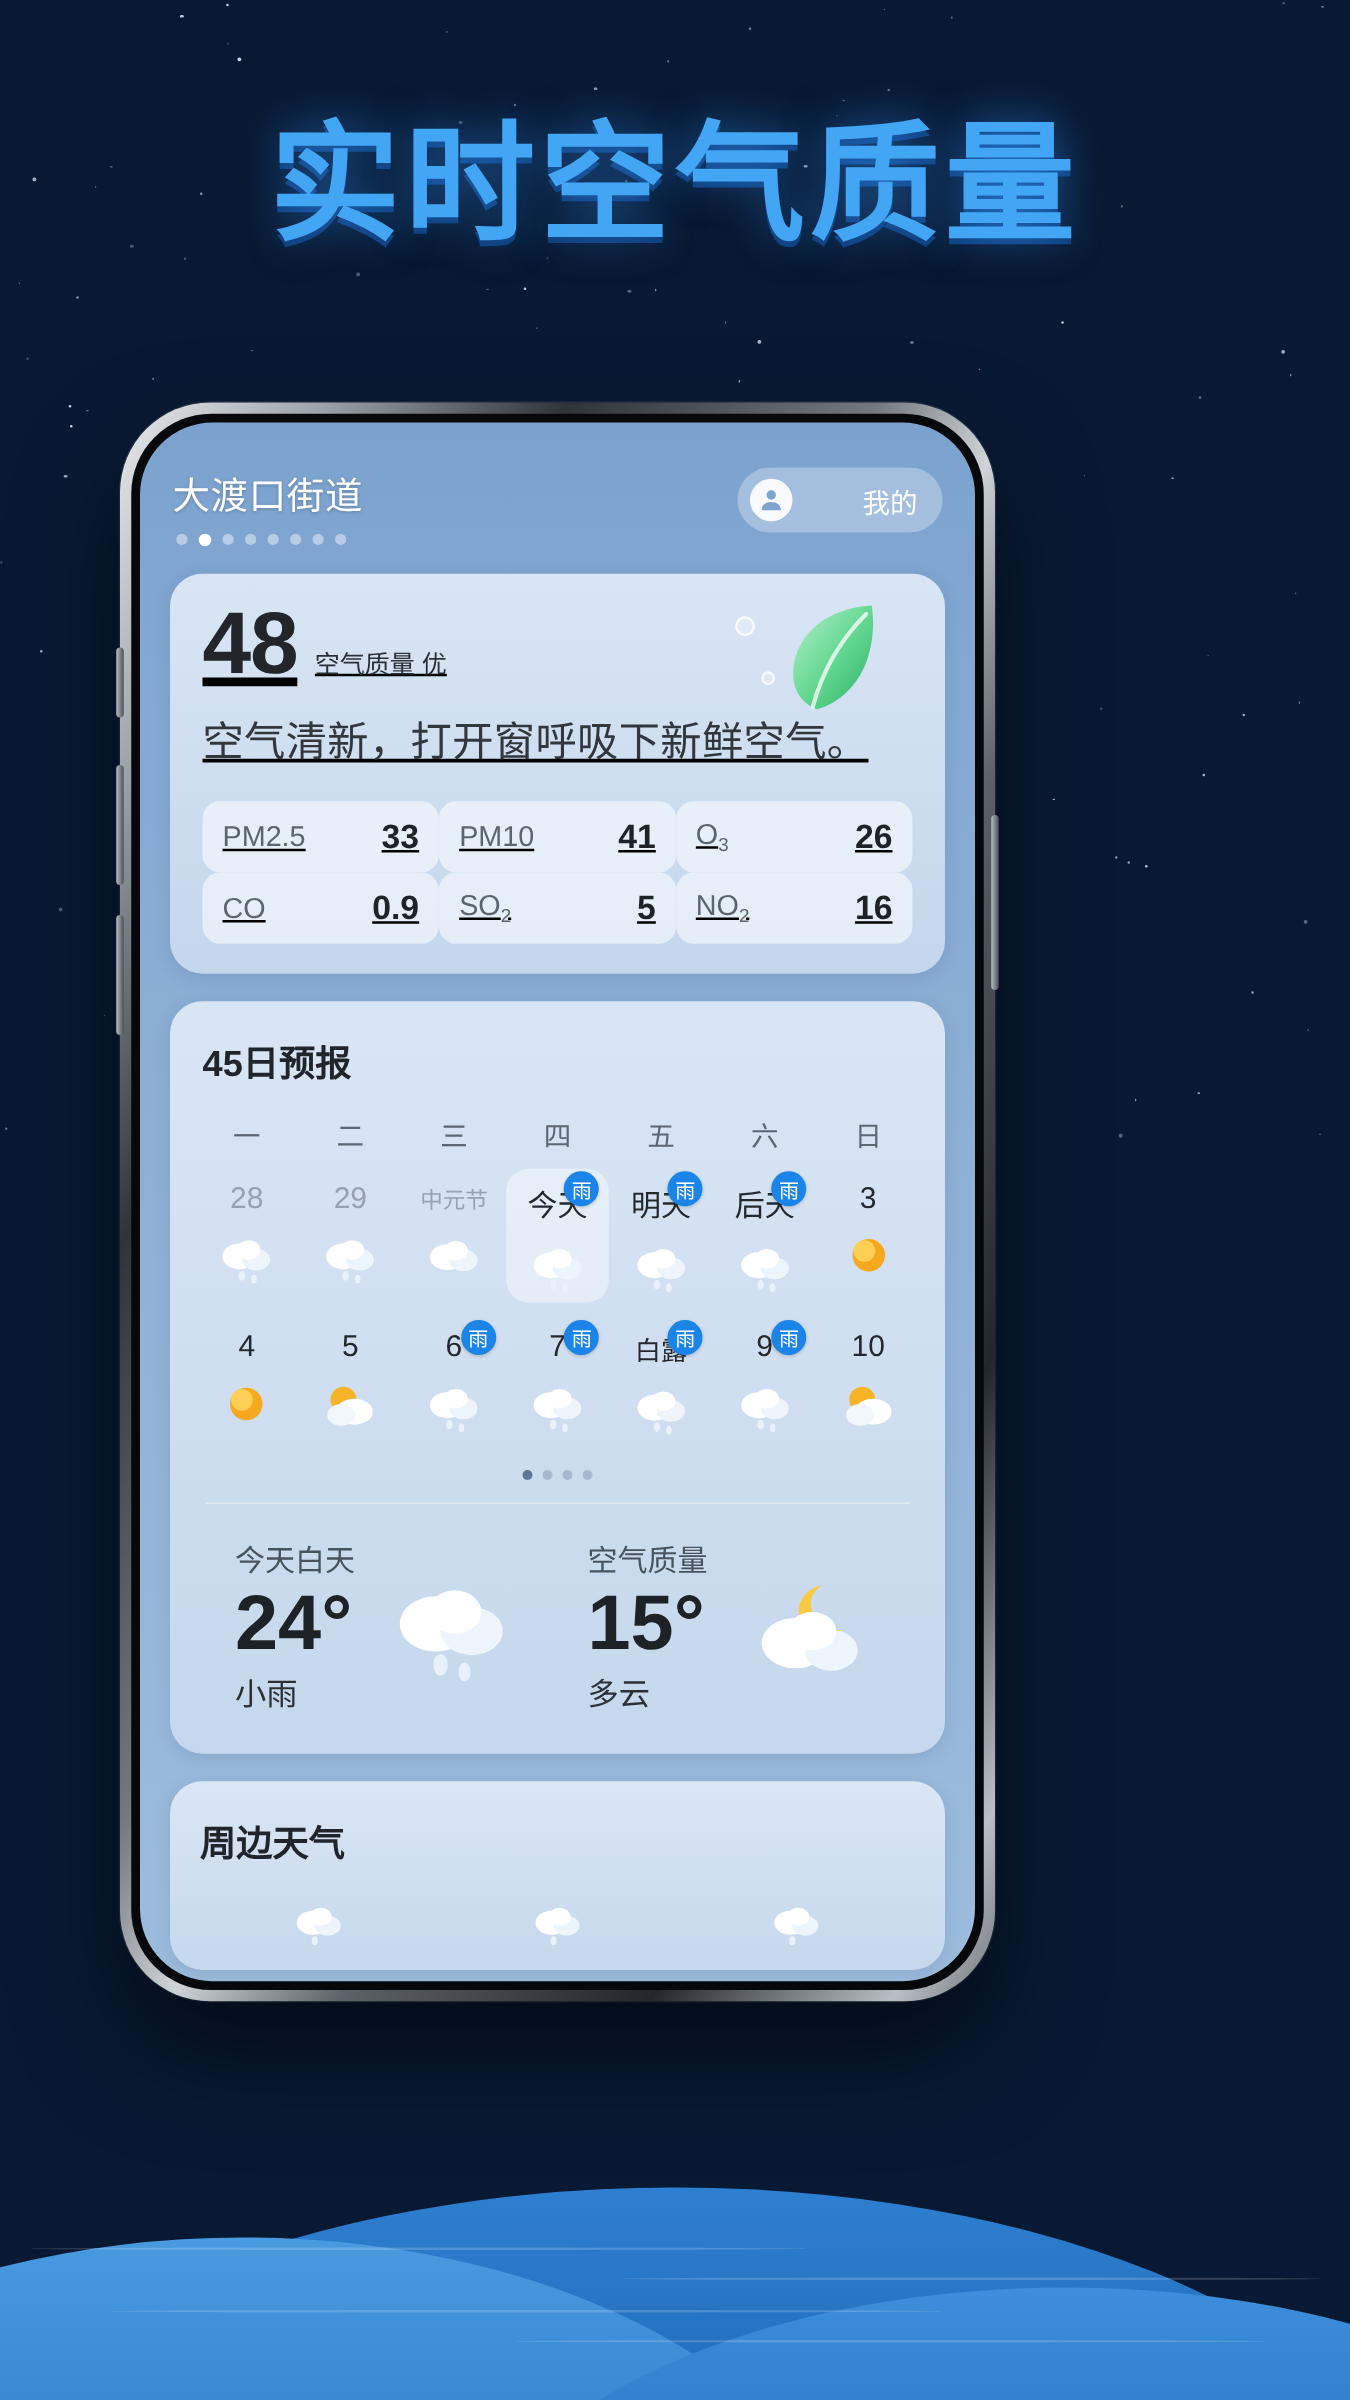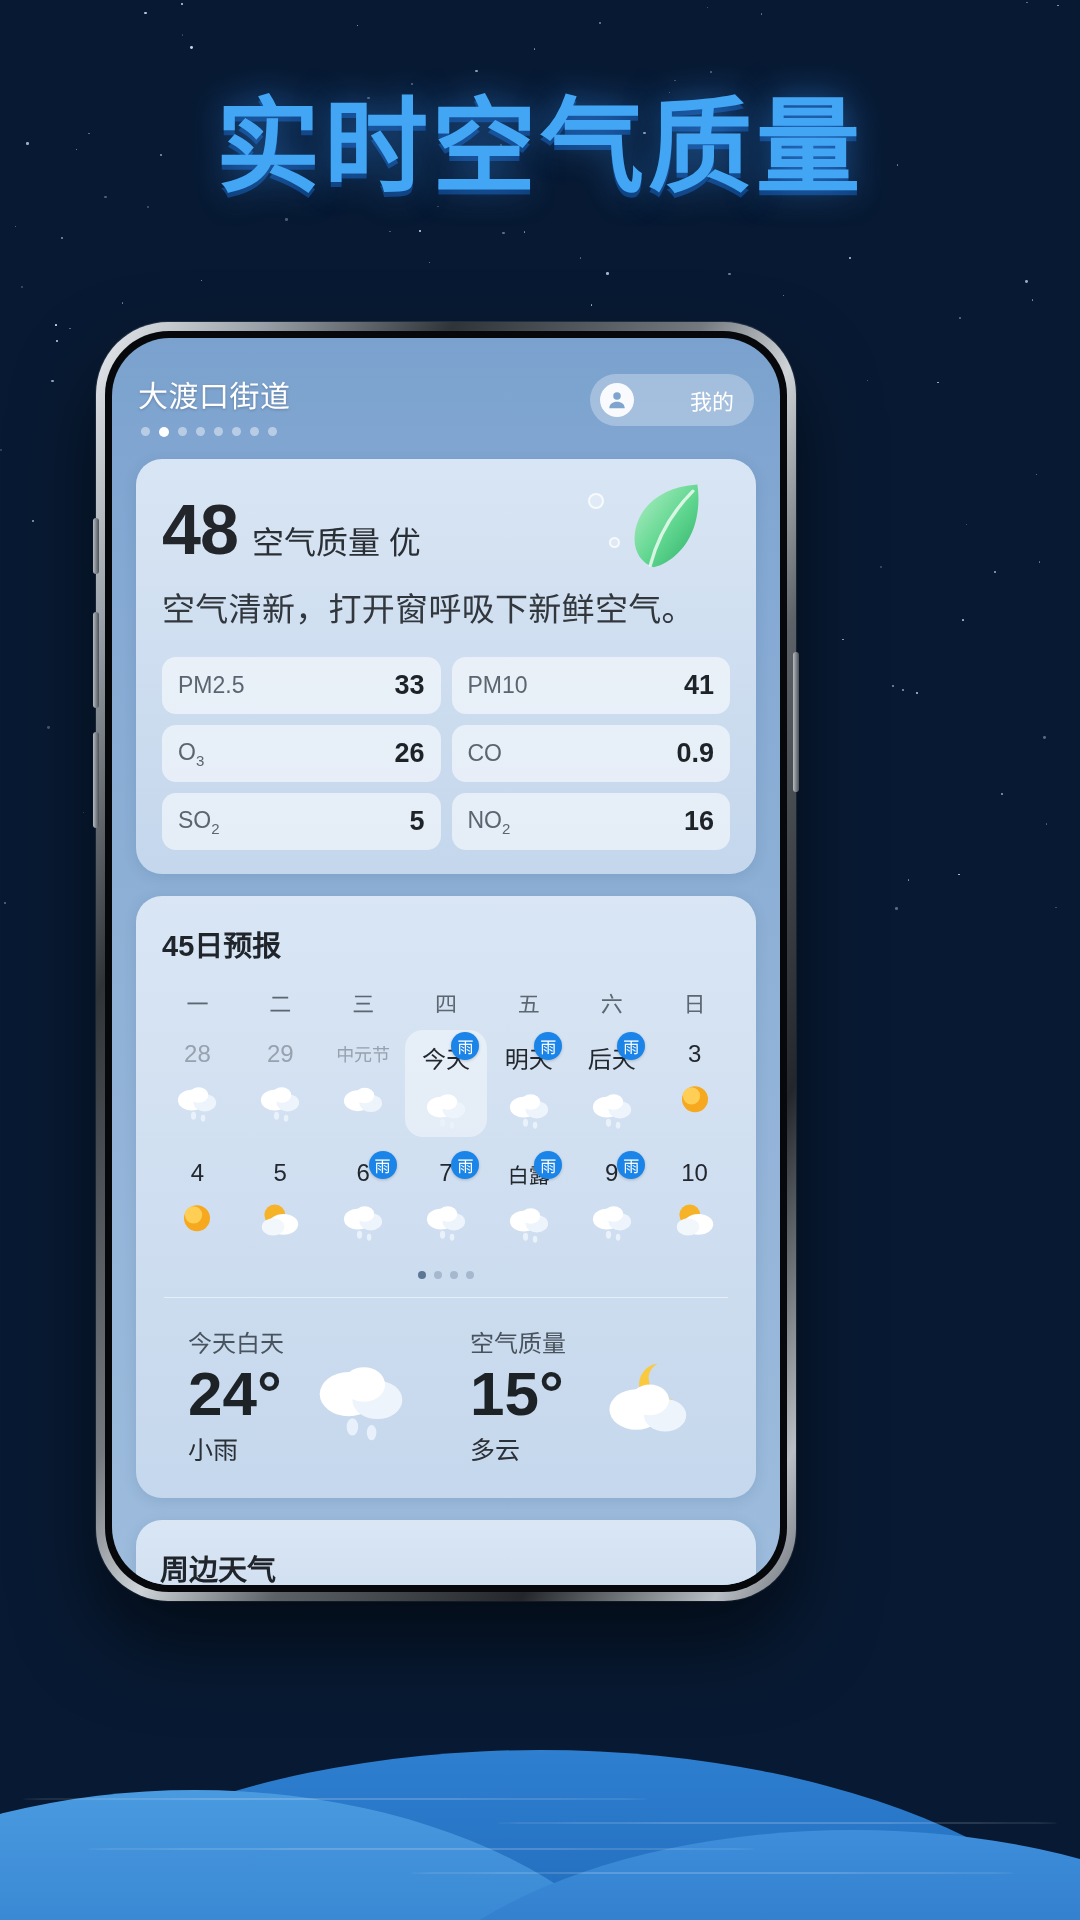--- a/index.html
+++ b/index.html
@@ -137,7 +137,7 @@
   }
 
   
-  .aqi-card { padding: 36px 26px 24px 26px; }
+  .aqi-card { padding: 20px 26px 24px 26px; text-decoration: underline; }
   .aqi-top { display: flex; align-items: baseline; gap: 14px; }
   .aqi-value {
     font-size: 70px; font-weight: 700; color: #22262b; line-height: 1;

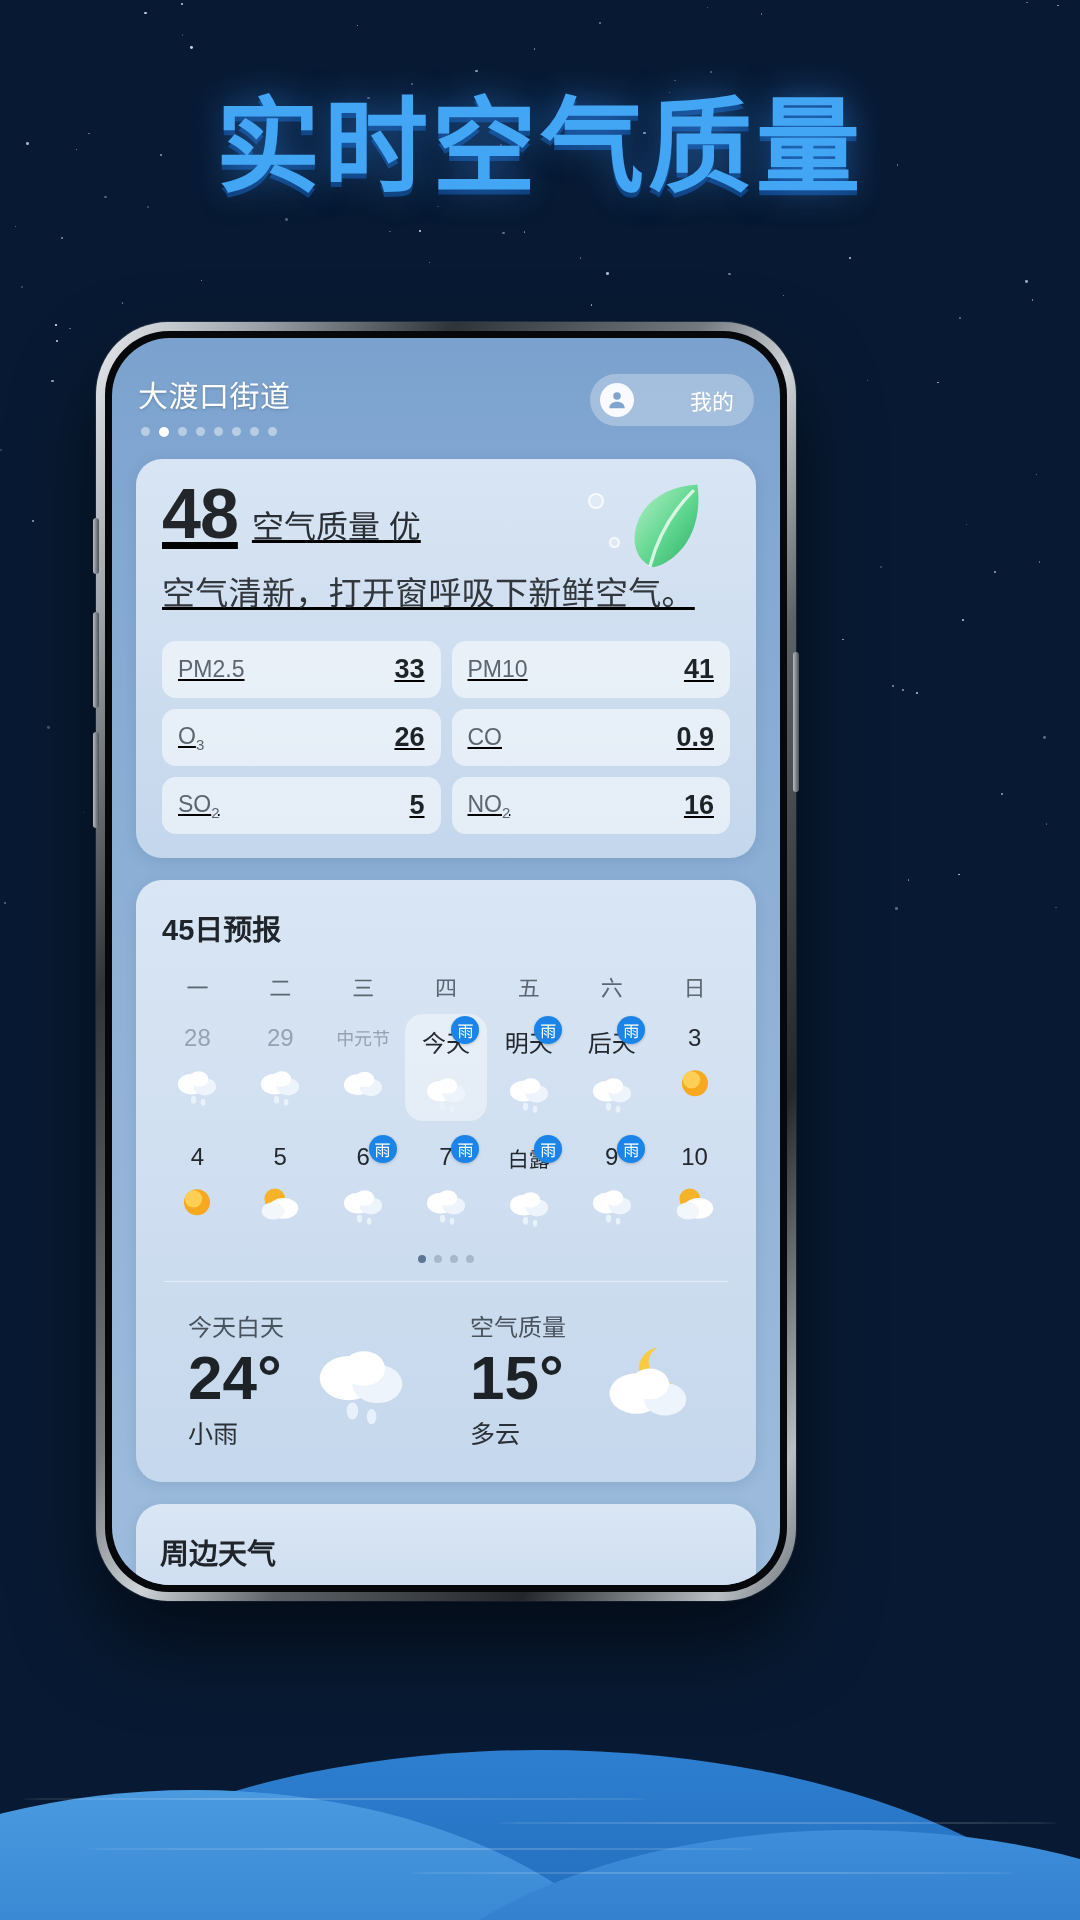--- a/index.html
+++ b/index.html
@@ -143,7 +143,7 @@
     font-size: 70px; font-weight: 700; color: #22262b; line-height: 1;
     letter-spacing: -1px;
   }
-  .aqi-label { font-size: 32px; color: #2a2f35; font-weight: 500; }
+  .aqi-label { font-size: 20px; color: #2a2f35; font-weight: 500; }
   .aqi-desc { margin-top: 18px; font-size: 33px; color: #32373d; letter-spacing: .3px; }
 
   .leaf {

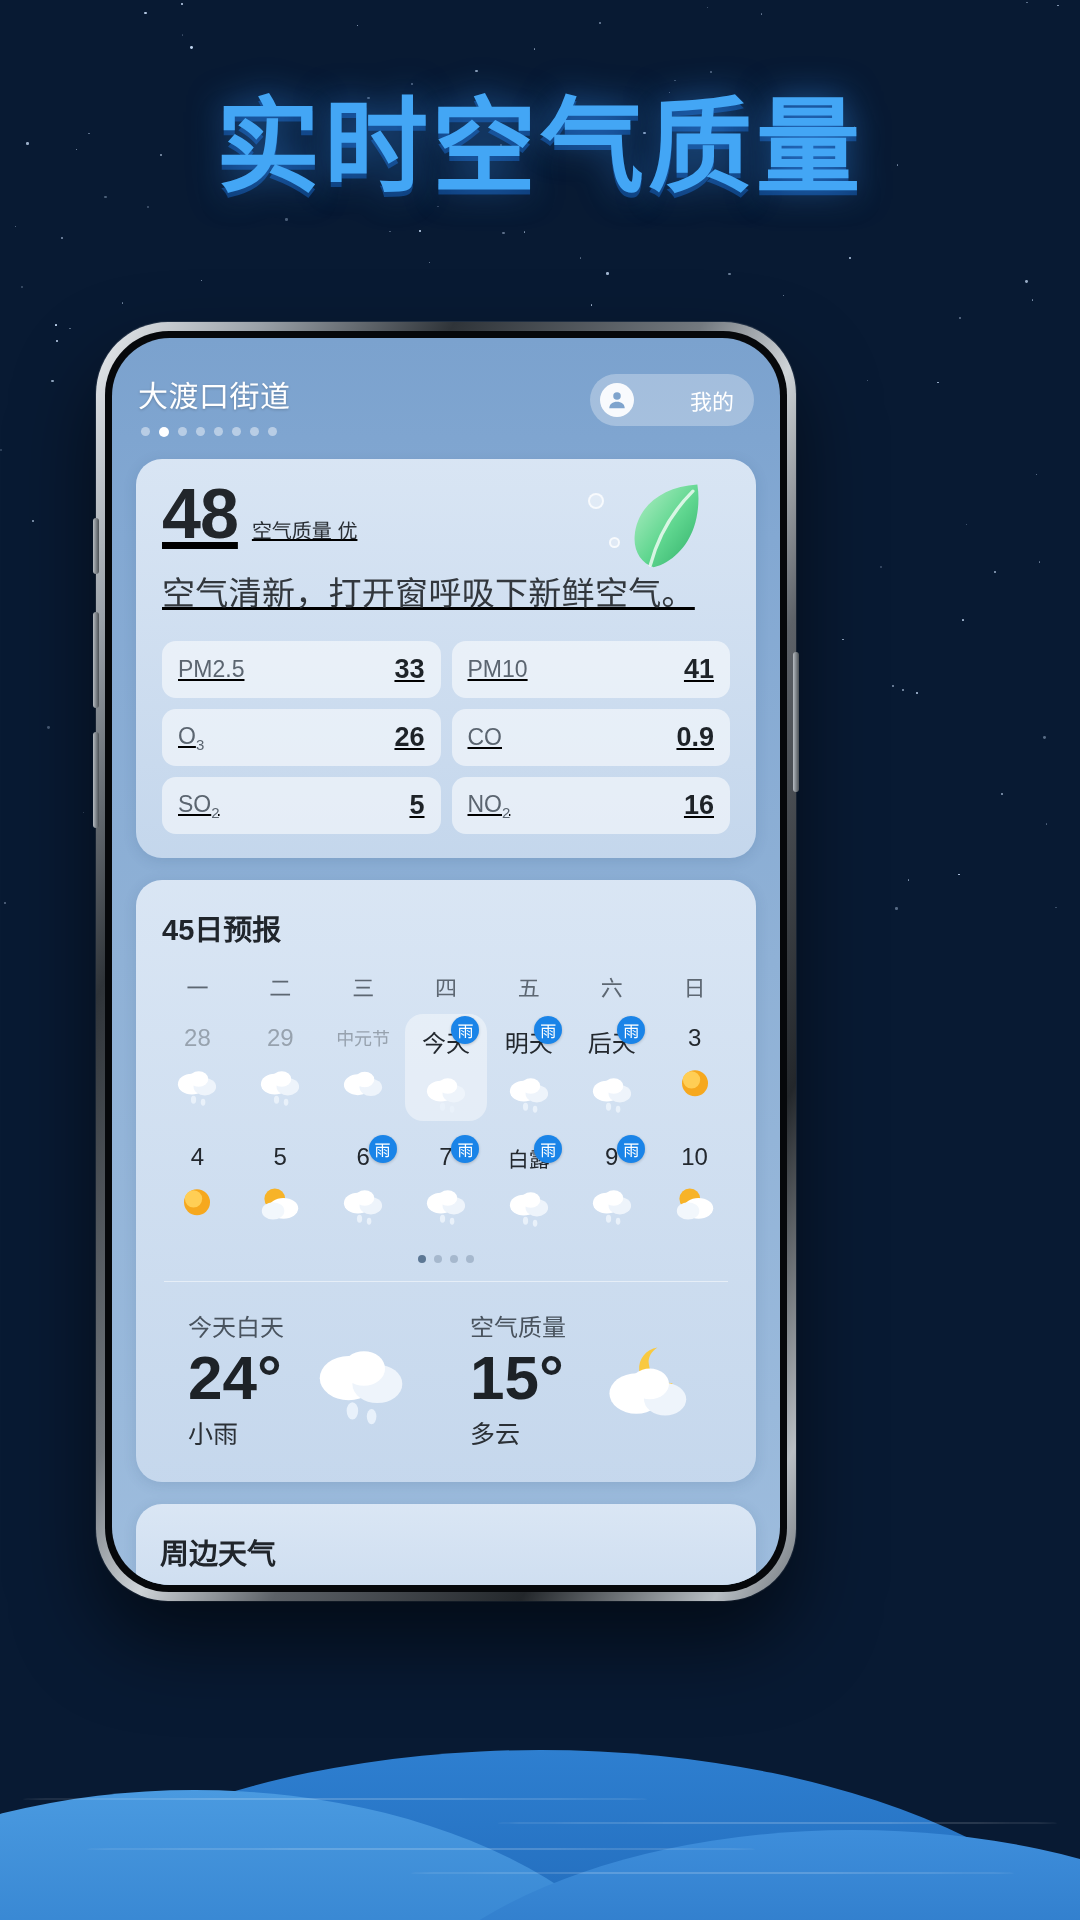--- a/index.html
+++ b/index.html
@@ -161,8 +161,8 @@
   .poll-grid {
     margin-top: 26px;
     display: grid;
-    grid-template-columns: repeat(2, 1fr);
-    gap: 11px;
+    grid-template-columns: repeat(3, 1fr);
+    gap: 0;
   }
   .poll {
     background: rgba(255,255,255,.55);

